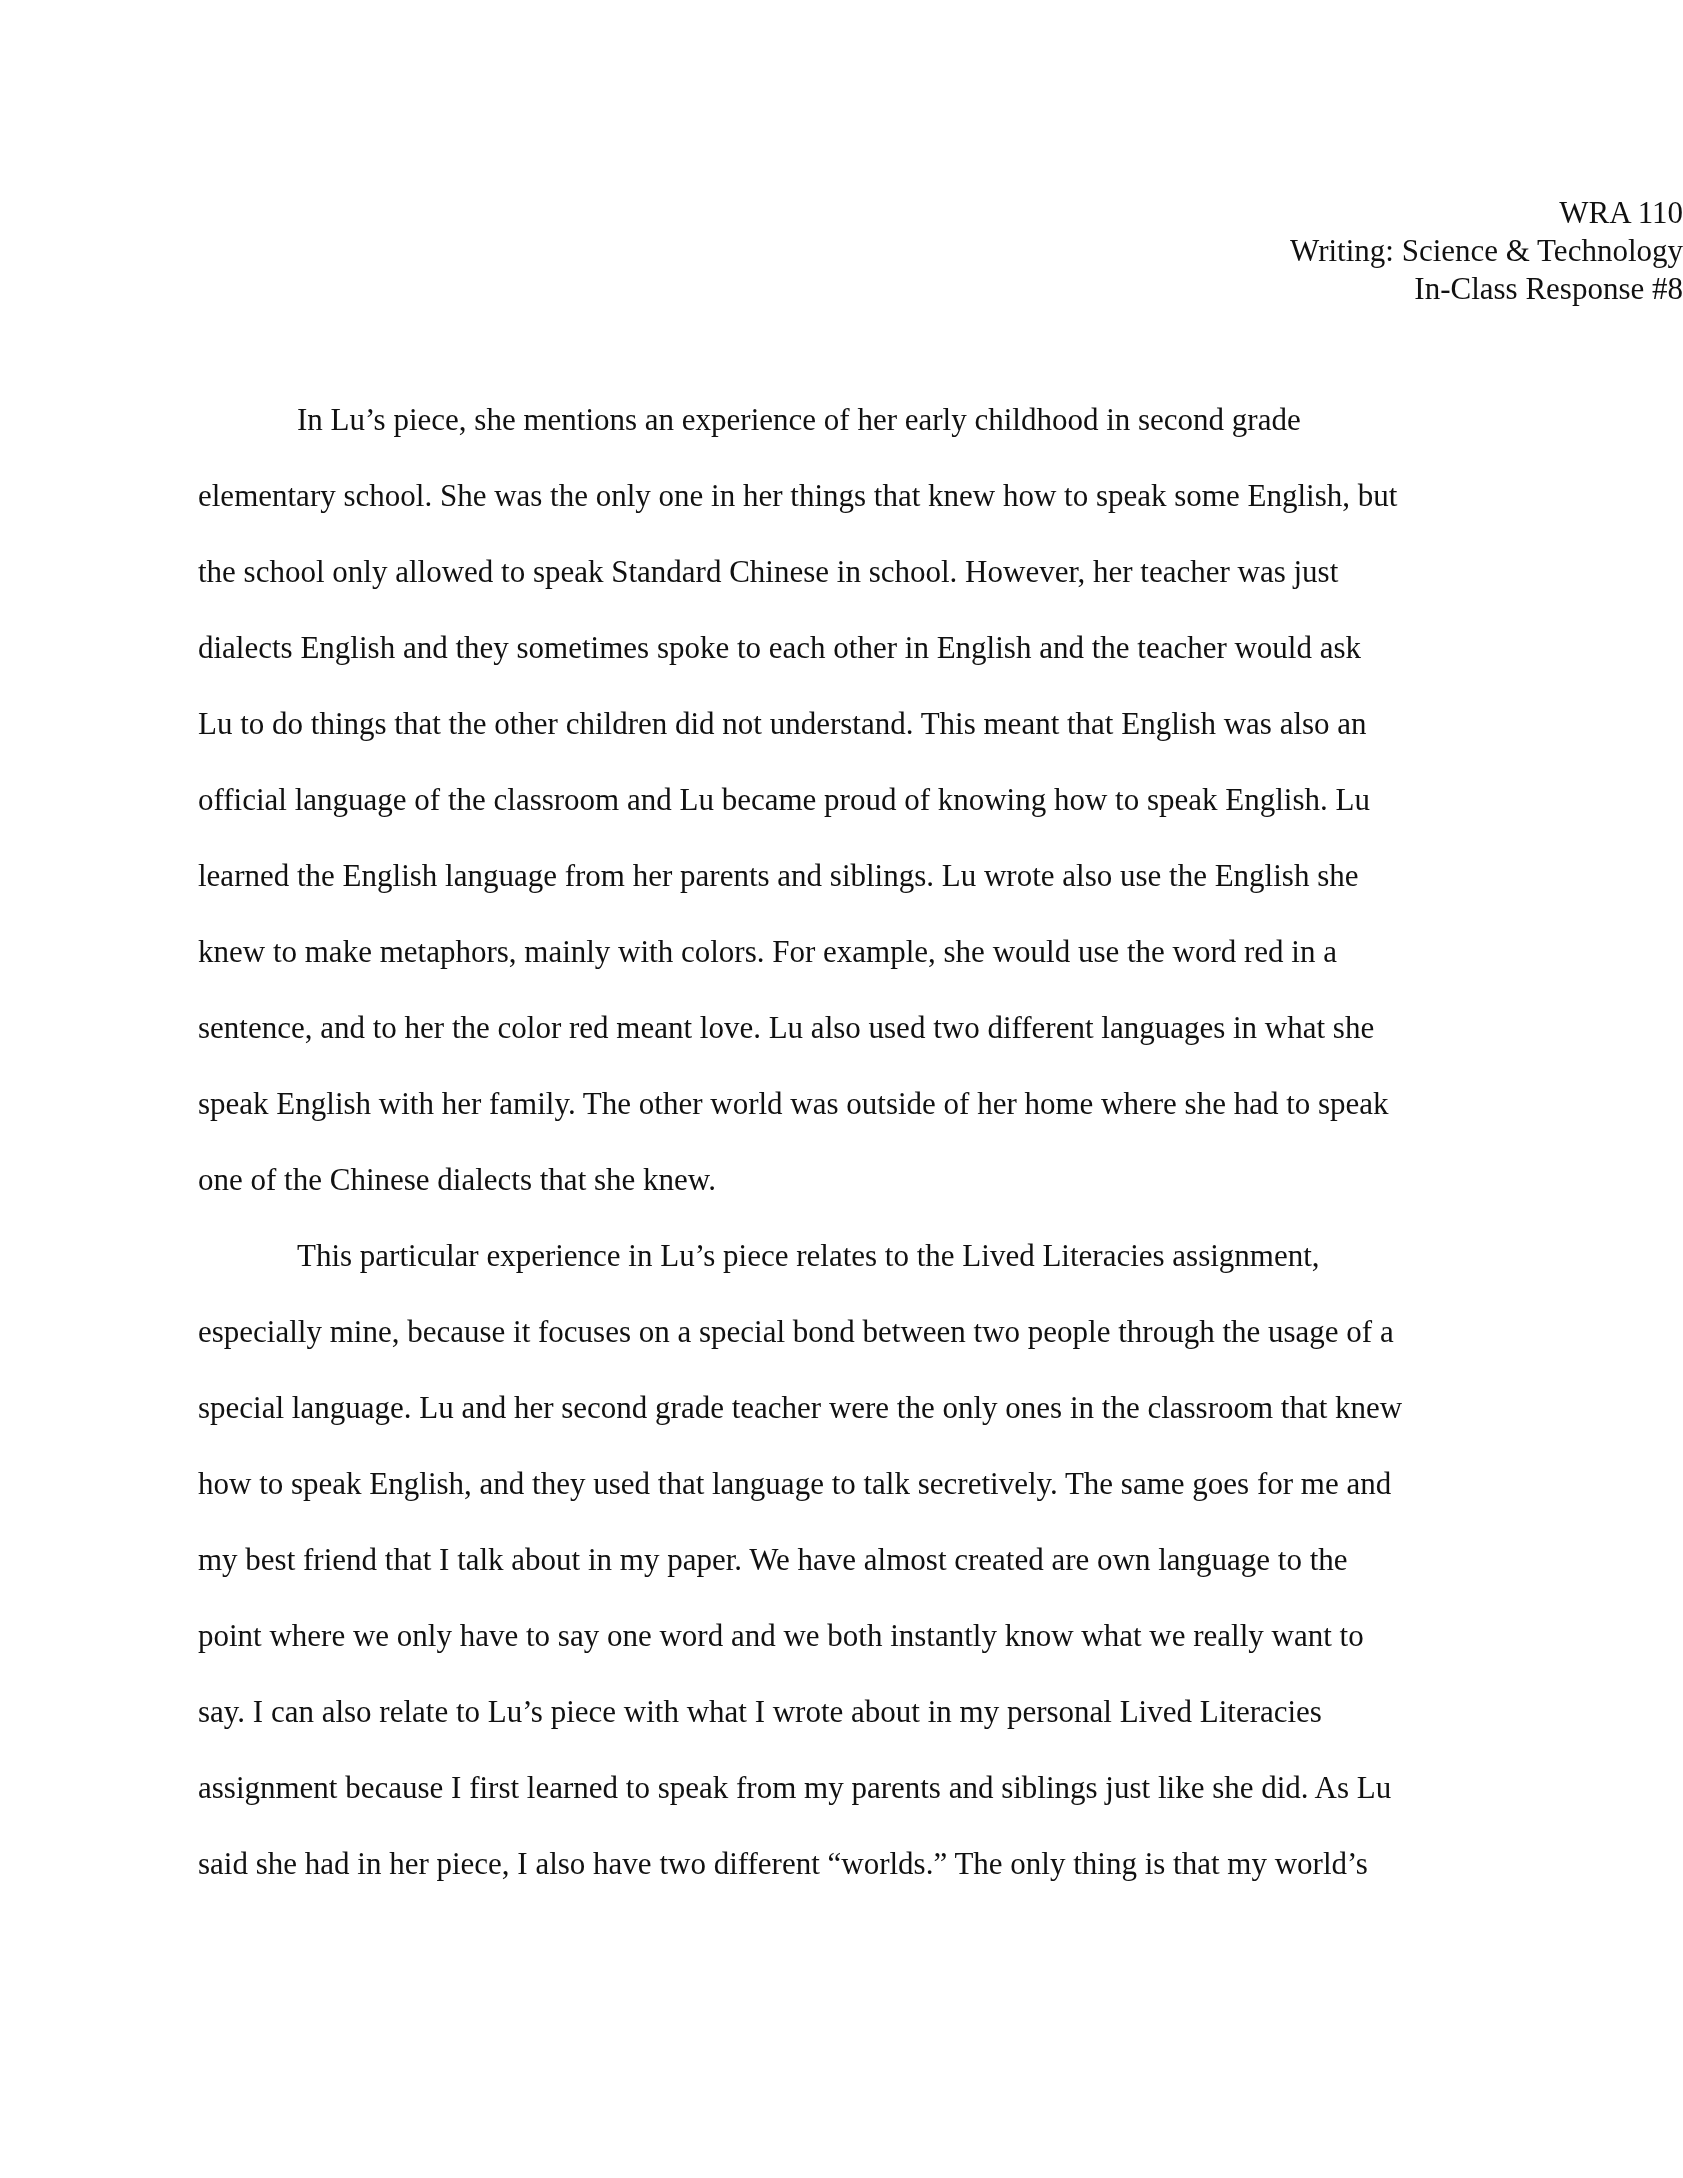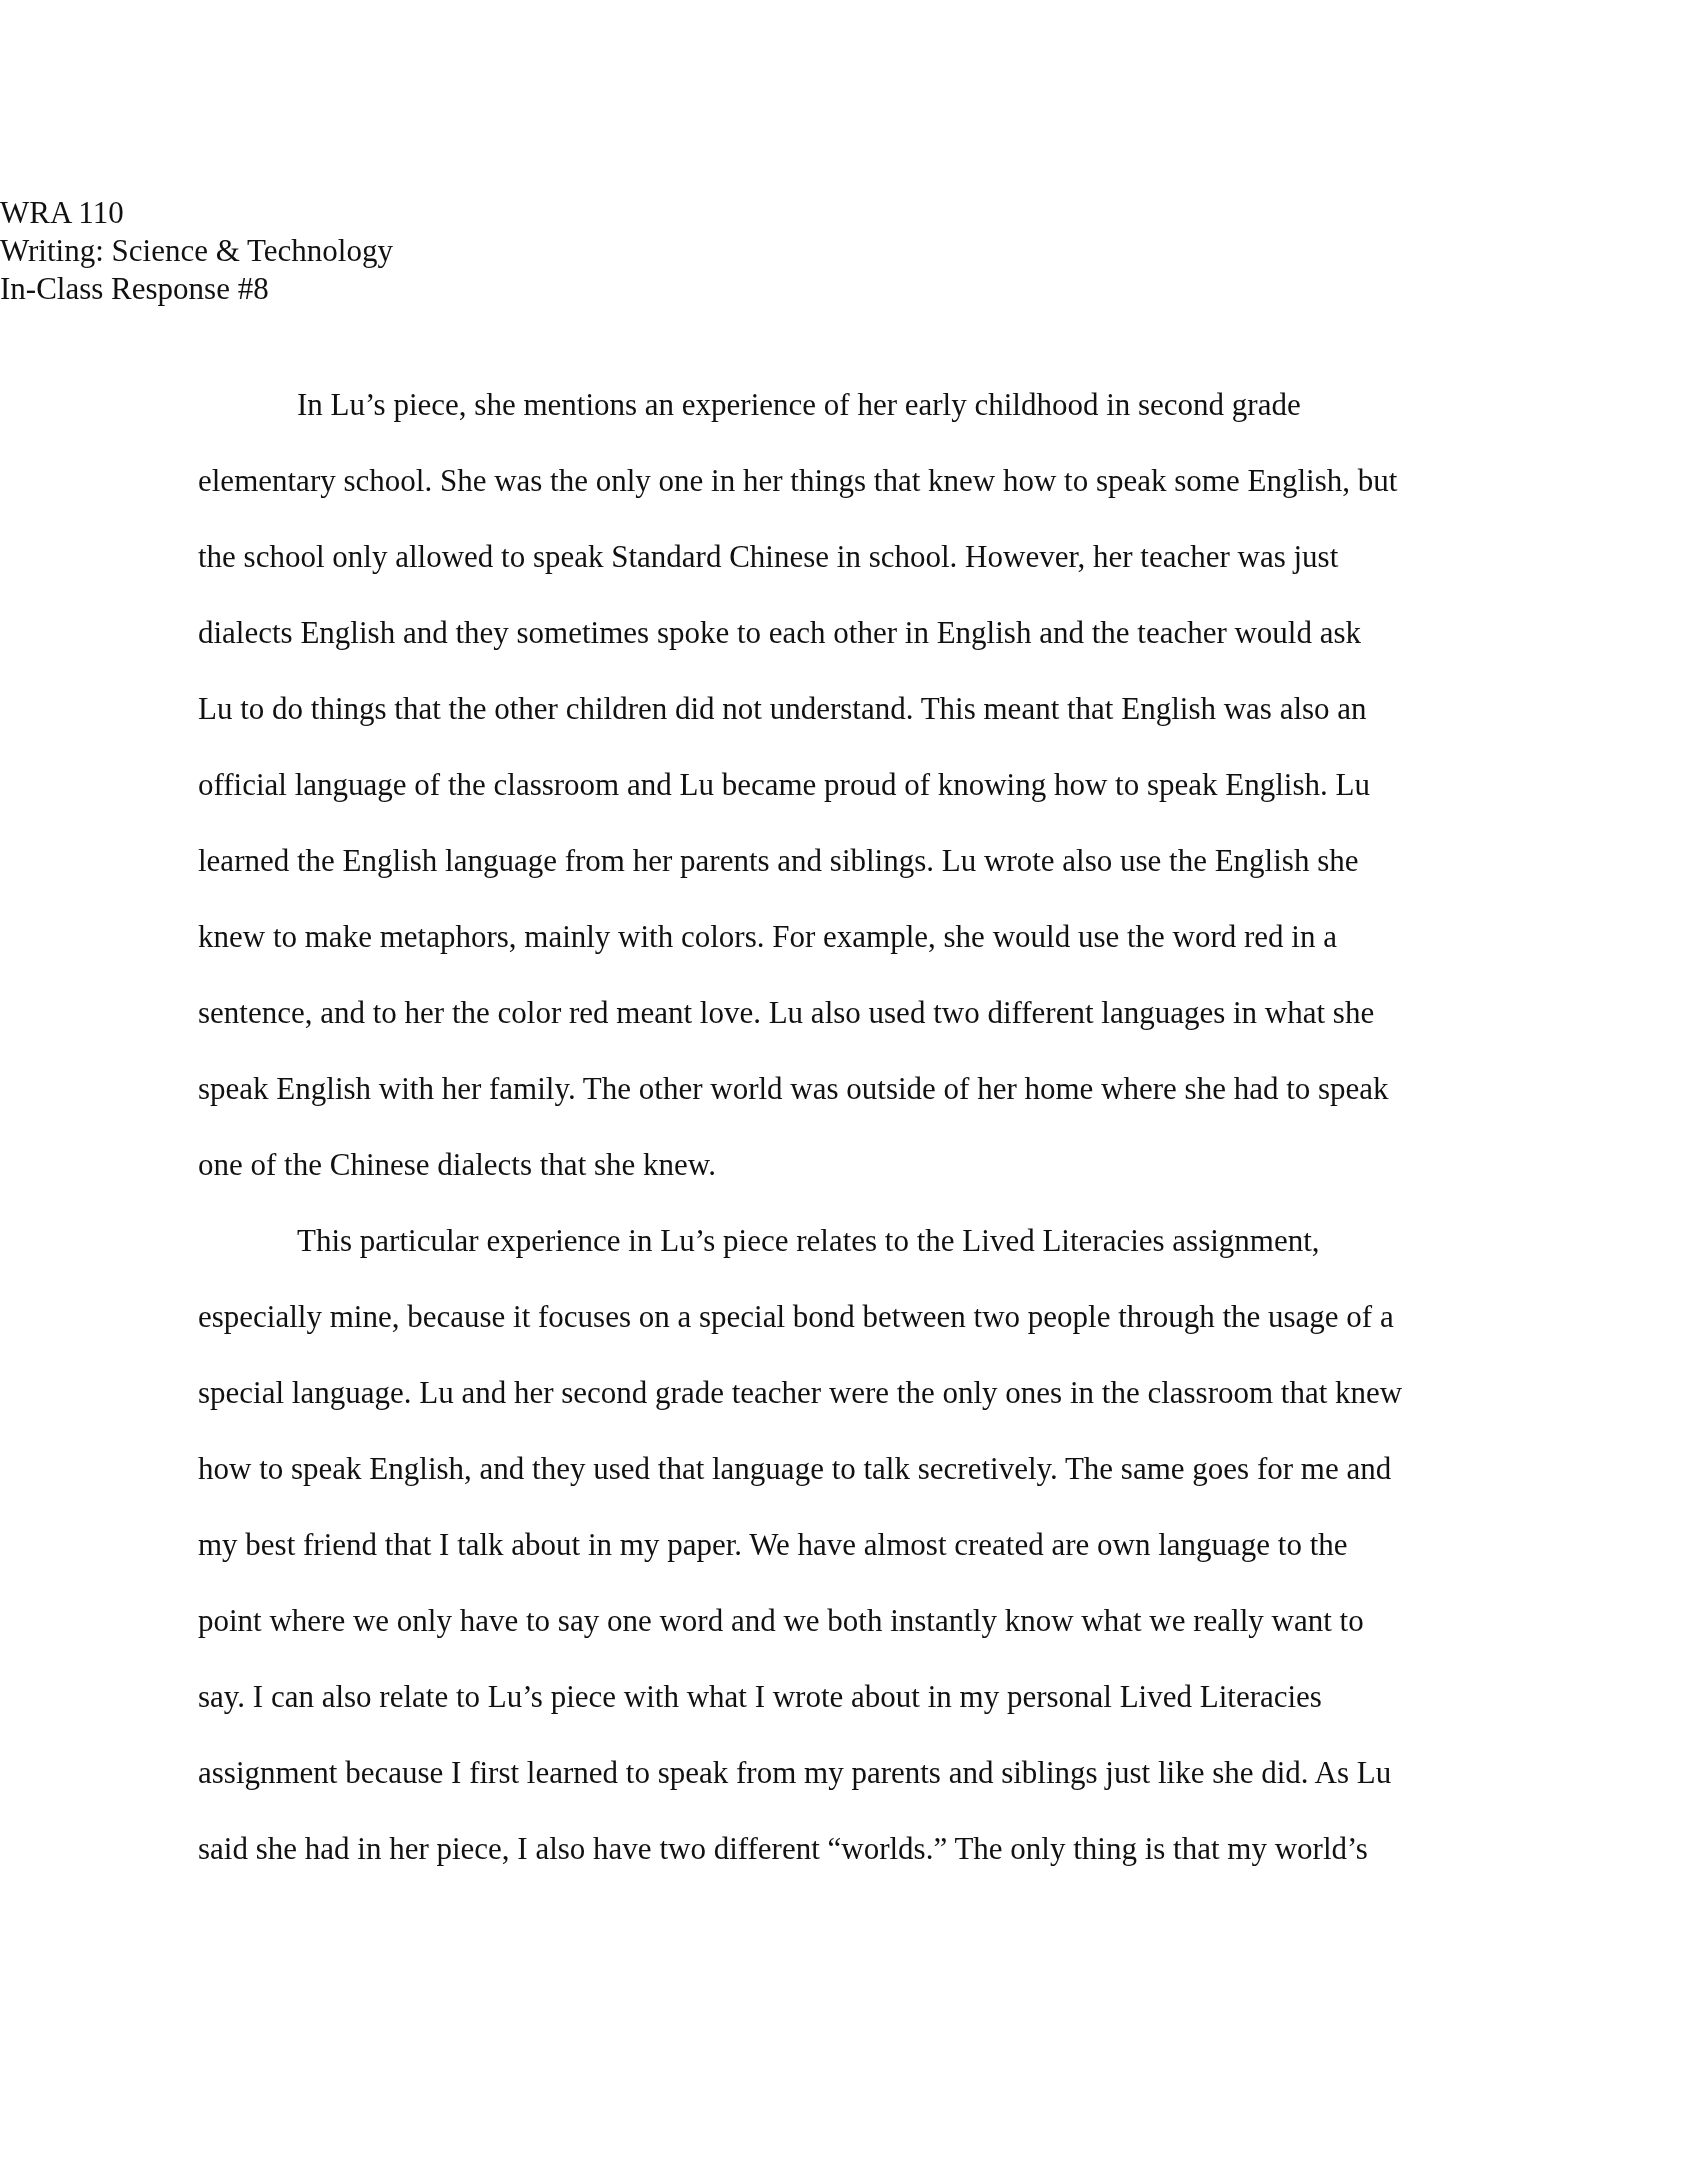--- a/index.html
+++ b/index.html
@@ -11,7 +11,7 @@
     }
     .header {
       position: absolute; left: 0; top: 194px; width: 1683px;
-      text-align: left; font-size: 31px; line-height: 38px;
+      text-align: right; font-size: 31px; line-height: 38px;
     }
     .header div { white-space: nowrap; }
     .body {

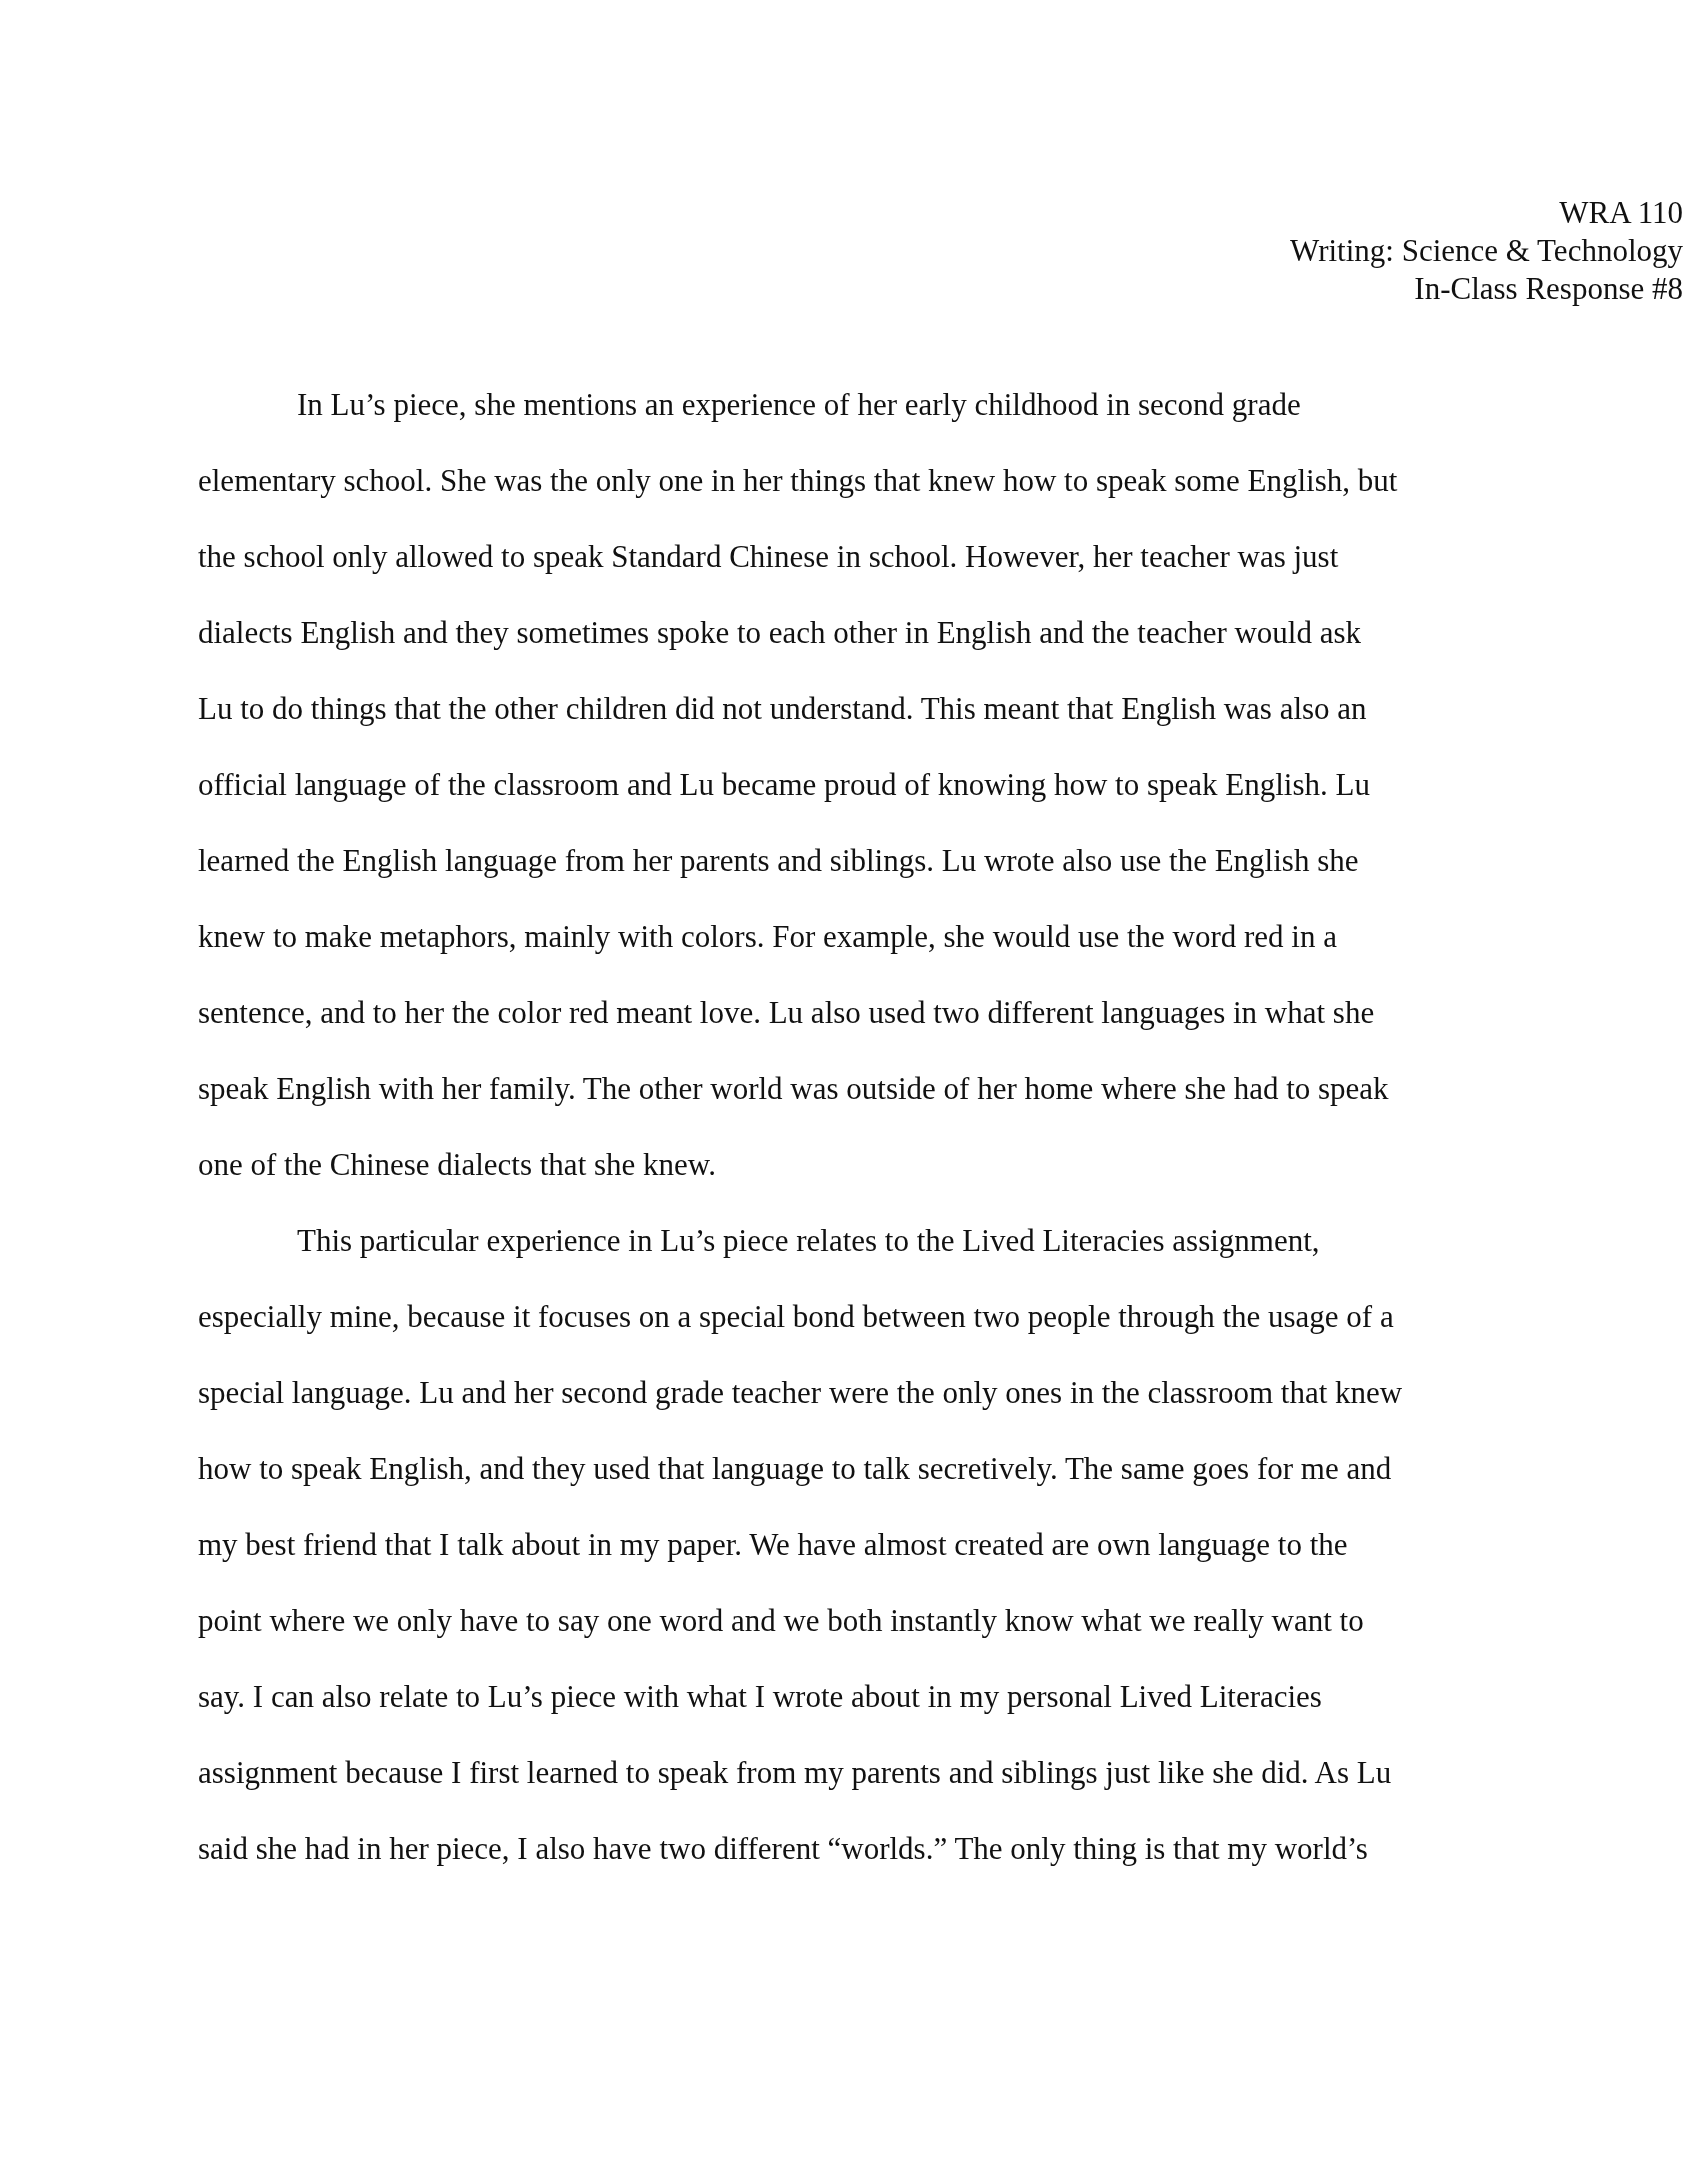--- a/index.html
+++ b/index.html
@@ -15,7 +15,7 @@
     }
     .header div { white-space: nowrap; }
     .body {
-      position: absolute; left: 198px; top: 367px; width: 1287px;
+      position: absolute; left: 198px; top: 382px; width: 1287px;
       font-size: 31px; line-height: 76px;
     }
     .line { white-space: nowrap; height: 76px; }

